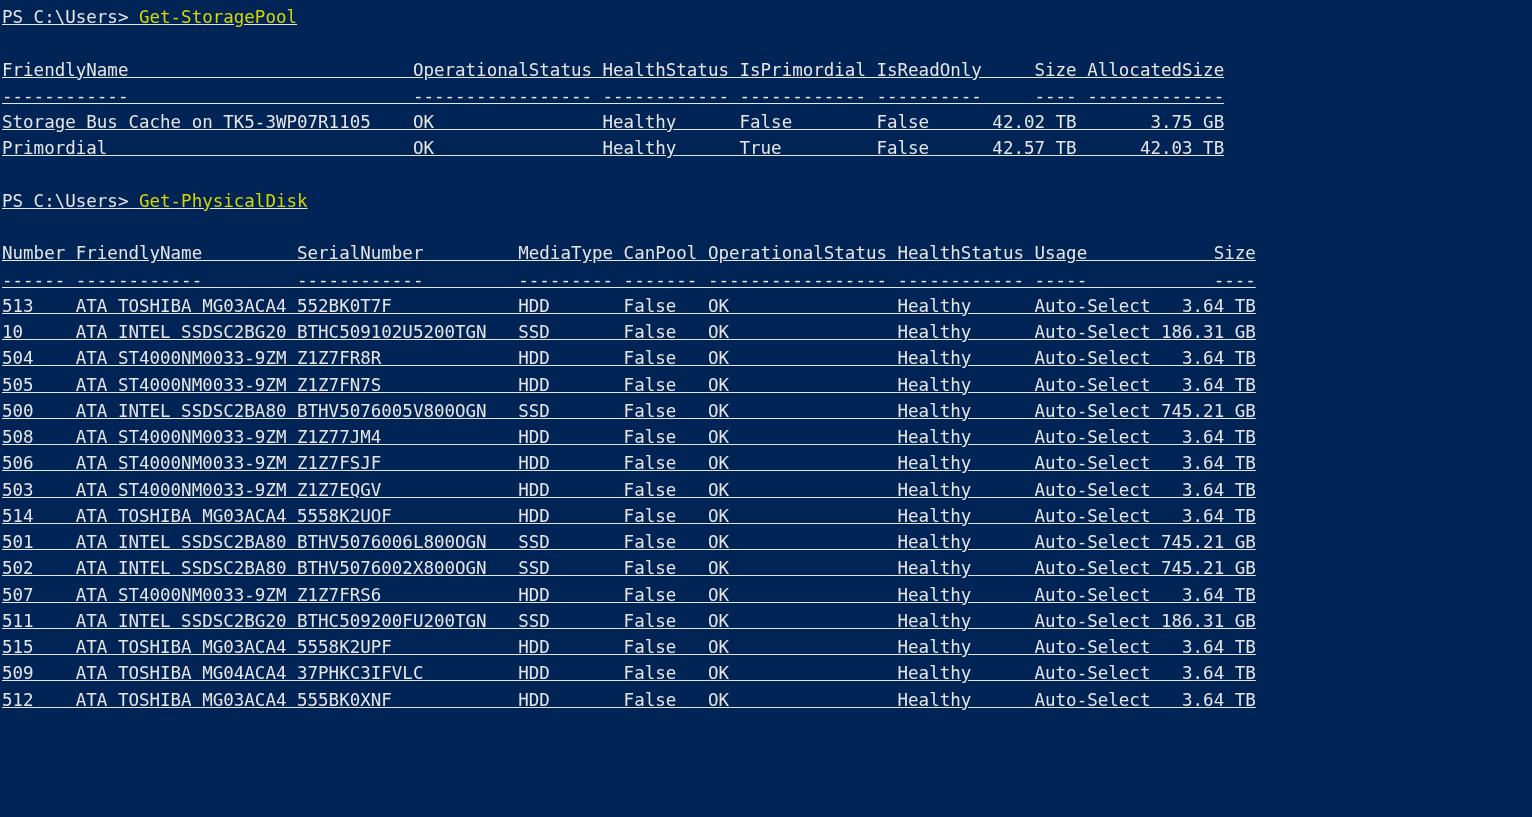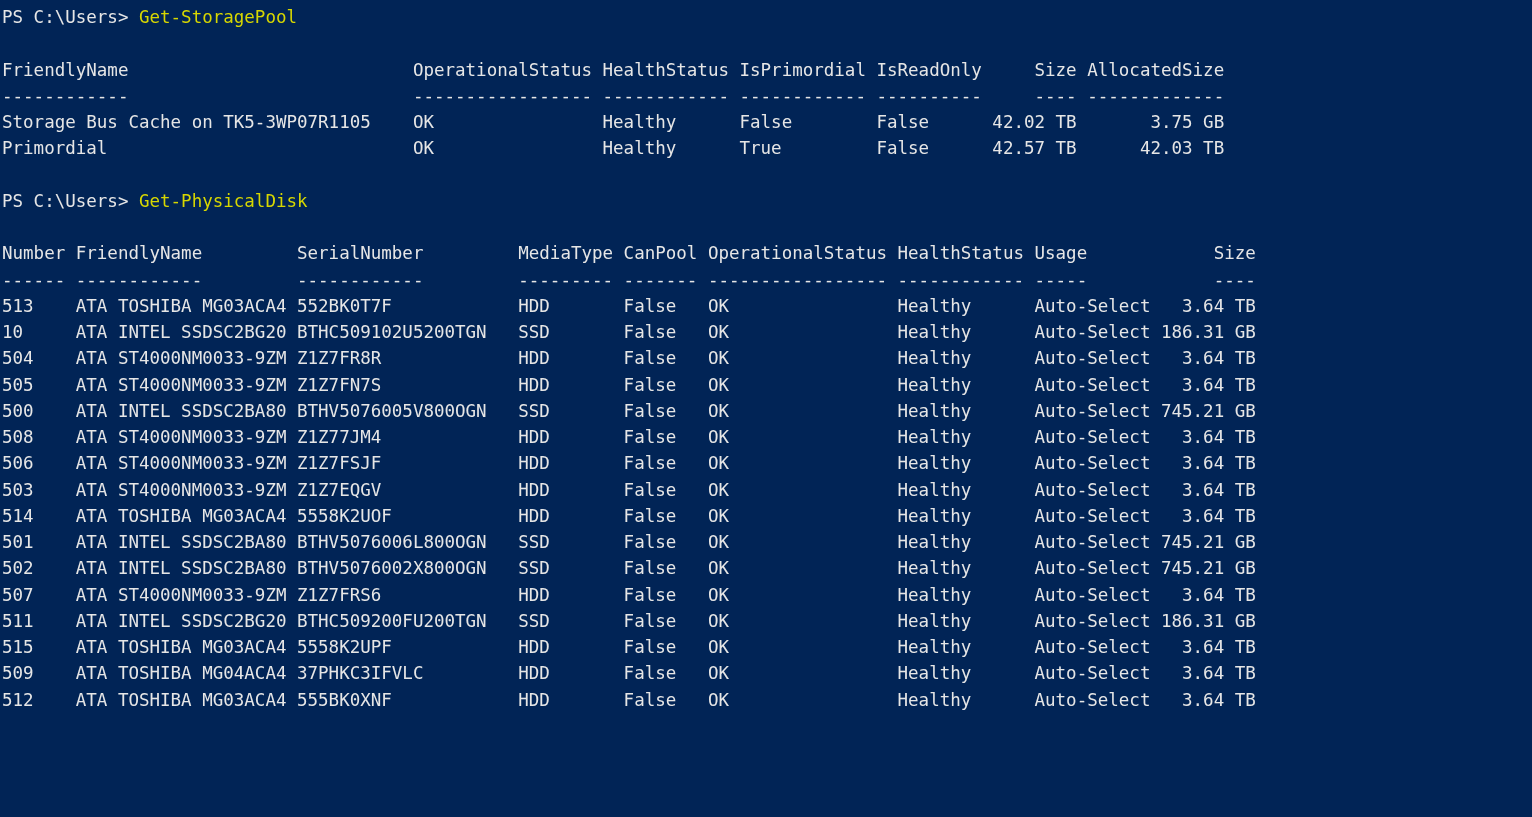--- a/index.html
+++ b/index.html
@@ -15,6 +15,7 @@
   .terminal {
     white-space: pre;
     padding: 4px 2px;
+    text-decoration: underline;
   }
   .prompt { color: #e6e6e6; }
   .cmd { color: #d7d700; }

